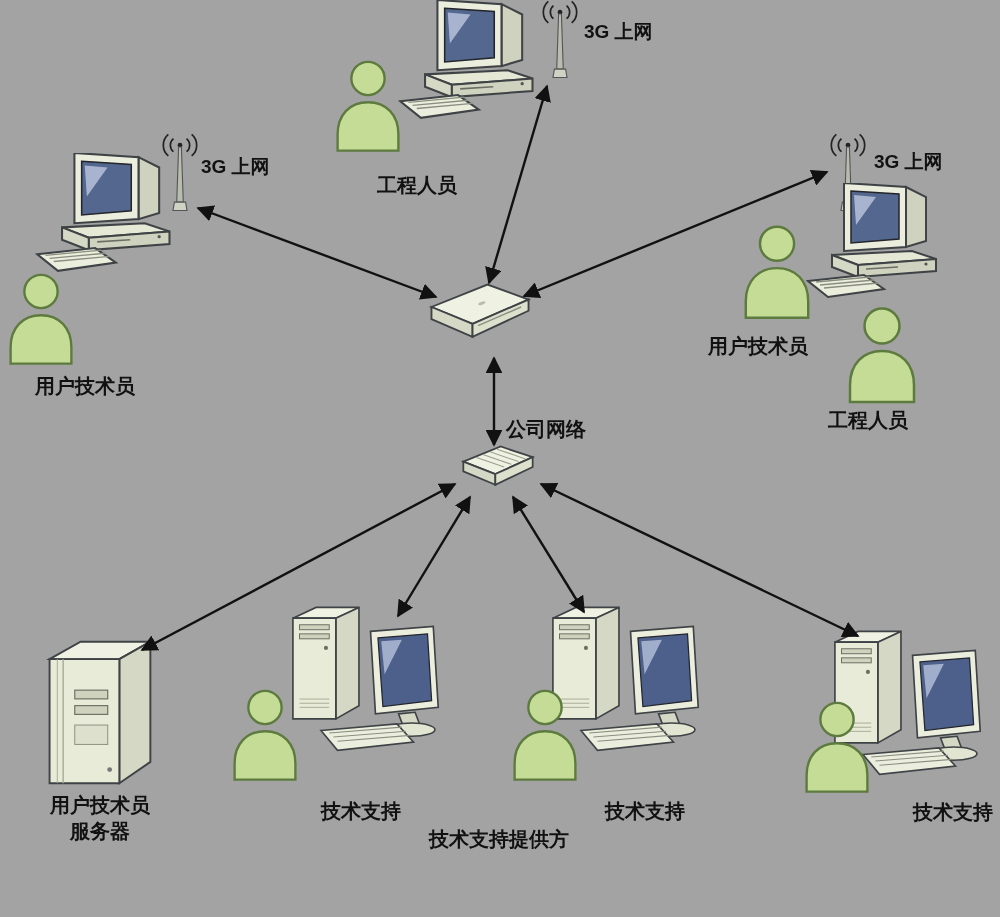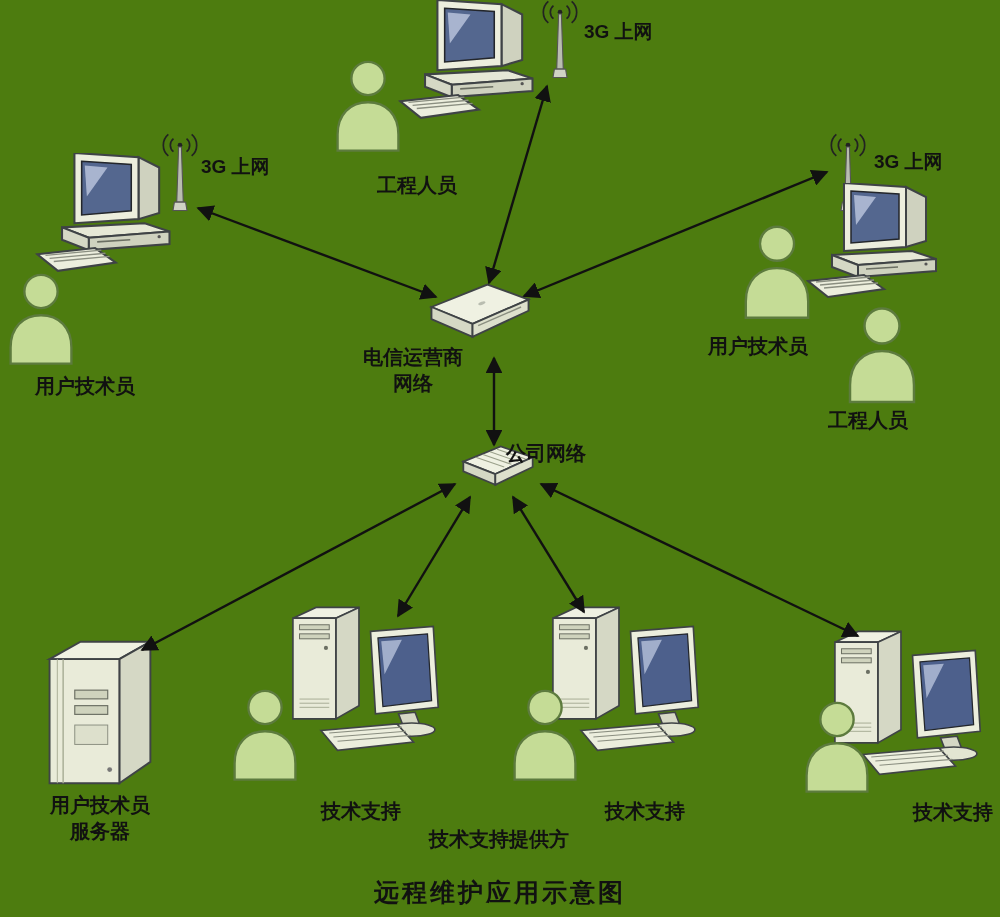--- a/index.html
+++ b/index.html
@@ -5,7 +5,7 @@
   * { margin:0; padding:0; box-sizing:border-box; }
   html,body { background:#ffffff; }
   .canvas {
-    position:relative; width:1000px; height:917px; background:#4d7c0f;
+    position:relative; width:1000px; height:917px; background:#a3a3a3;
     font-family:"Liberation Sans", sans-serif; overflow:hidden;
   }
   .abs { position:absolute; }

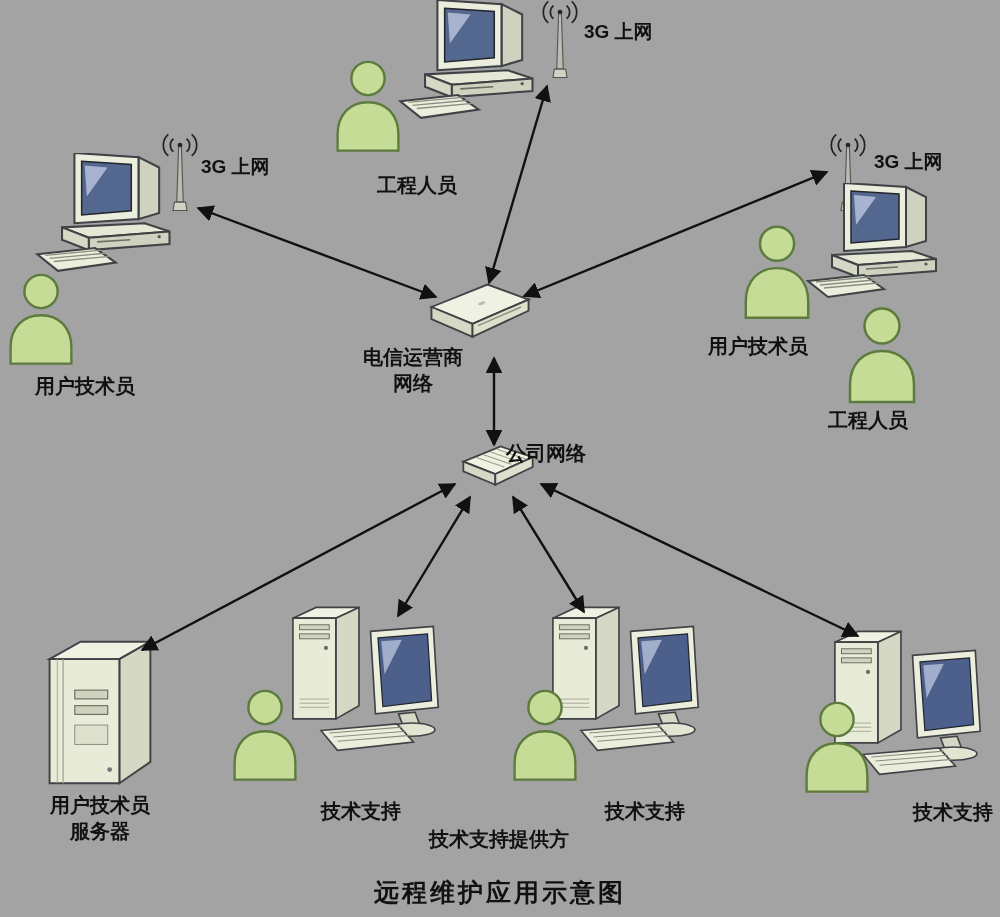--- a/index.html
+++ b/index.html
@@ -155,10 +155,6 @@
   <svg class="abs" style="left:424px; top:279px;" width="112" height="70" viewBox="0 0 120 75">
       <use href="#sym-telecom"></use>
     </svg>
-  <div class="label" style="left:358px; top:344px; width:110px;">
-    <span class="line">电信运营商</span>
-    <span class="line">网络</span>
-  </div>
 
   <svg class="abs" style="left:458px; top:442px;" width="80" height="49" viewBox="0 0 90 55">
       <use href="#sym-router"></use>

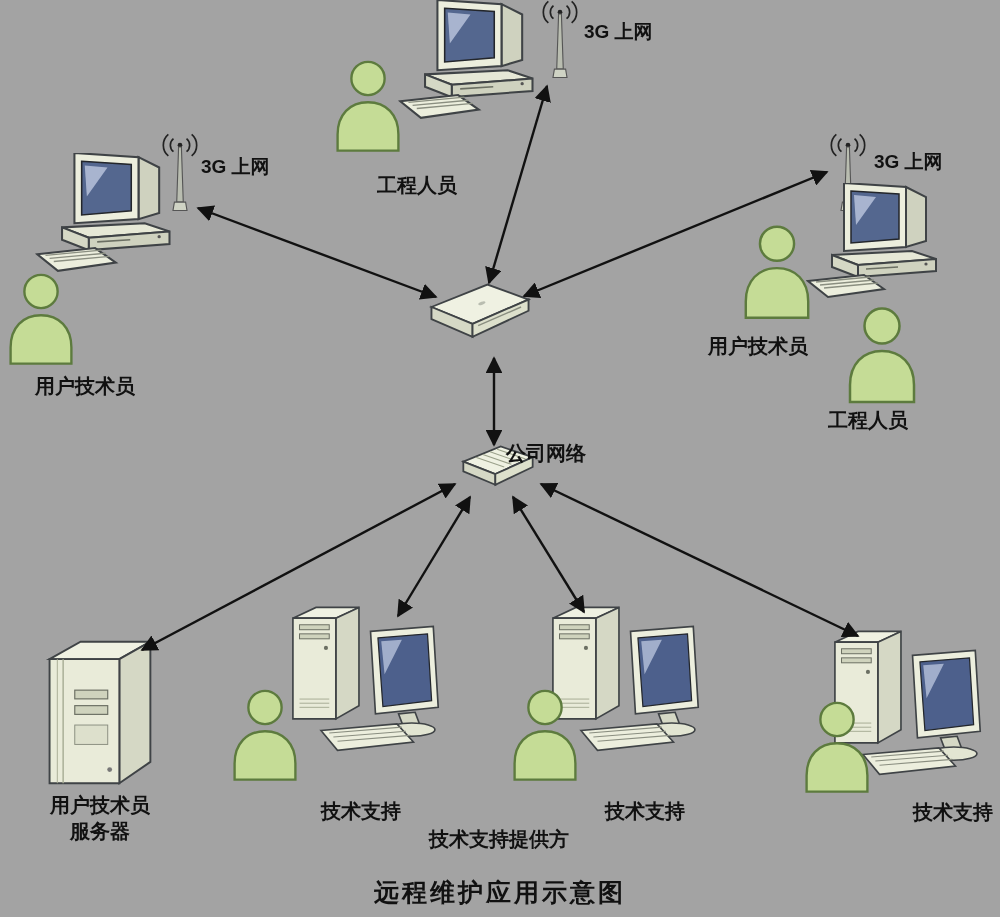--- a/index.html
+++ b/index.html
@@ -159,7 +159,7 @@
   <svg class="abs" style="left:458px; top:442px;" width="80" height="49" viewBox="0 0 90 55">
       <use href="#sym-router"></use>
     </svg>
-  <div class="label" style="left:506px; top:440px;">公司网络</div>
+  <div class="label" style="left:506px; top:416px;">公司网络</div>
 
   <svg class="abs" style="left:36px; top:628px;" width="126" height="165" viewBox="0 0 130 170">
       <use href="#sym-server"></use>

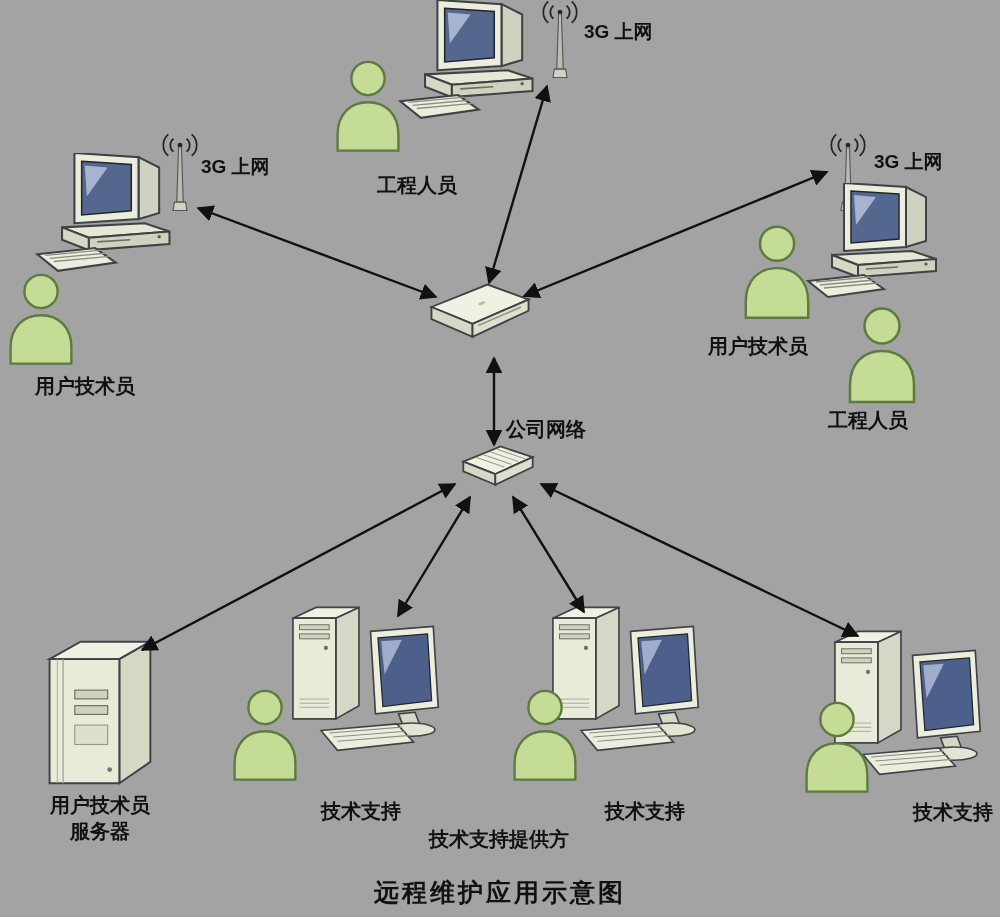--- a/index.html
+++ b/index.html
@@ -195,7 +195,6 @@
 
   <div class="label" style="left:414px; top:826px; width:170px;">技术支持提供方</div>
 
-  <div class="title">远程维护应用示意图</div>
 
   <svg class="arrows" width="1000" height="917">
     <defs>

